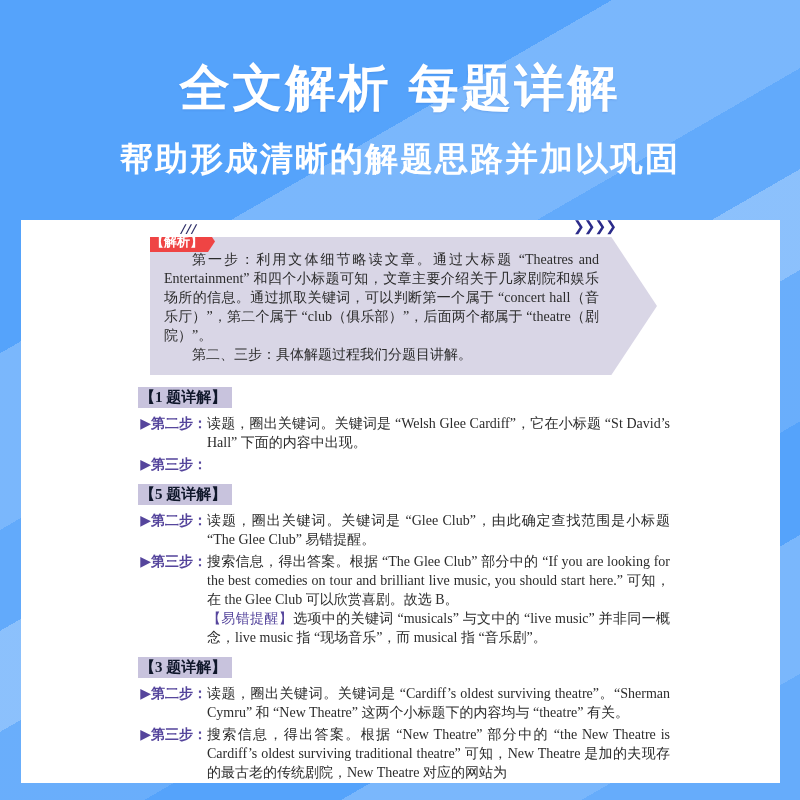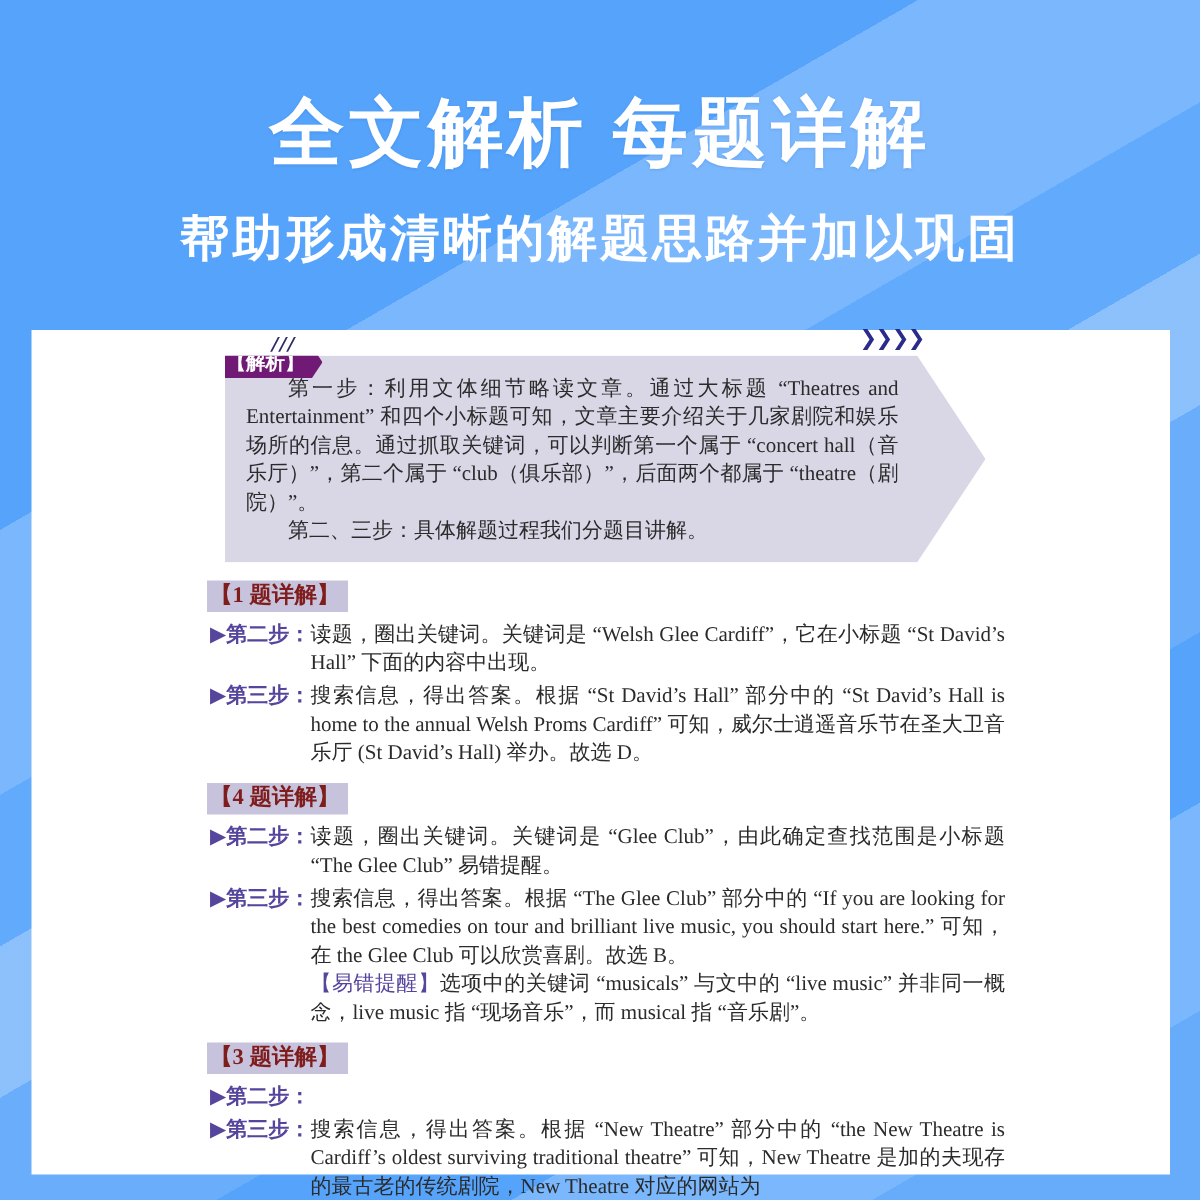--- a/index.html
+++ b/index.html
@@ -52,7 +52,7 @@
   }
   .analysis-tag{
     position:absolute;left:-5px;top:-6px;z-index:2;
-    background:#701a75;color:#ffffff;
+    background:#ef4444;color:#ffffff;
     font-family:"Liberation Sans","DejaVu Sans",sans-serif;
     font-weight:bold;font-size:13px;line-height:21px;
     padding:0 12px 0 6px;

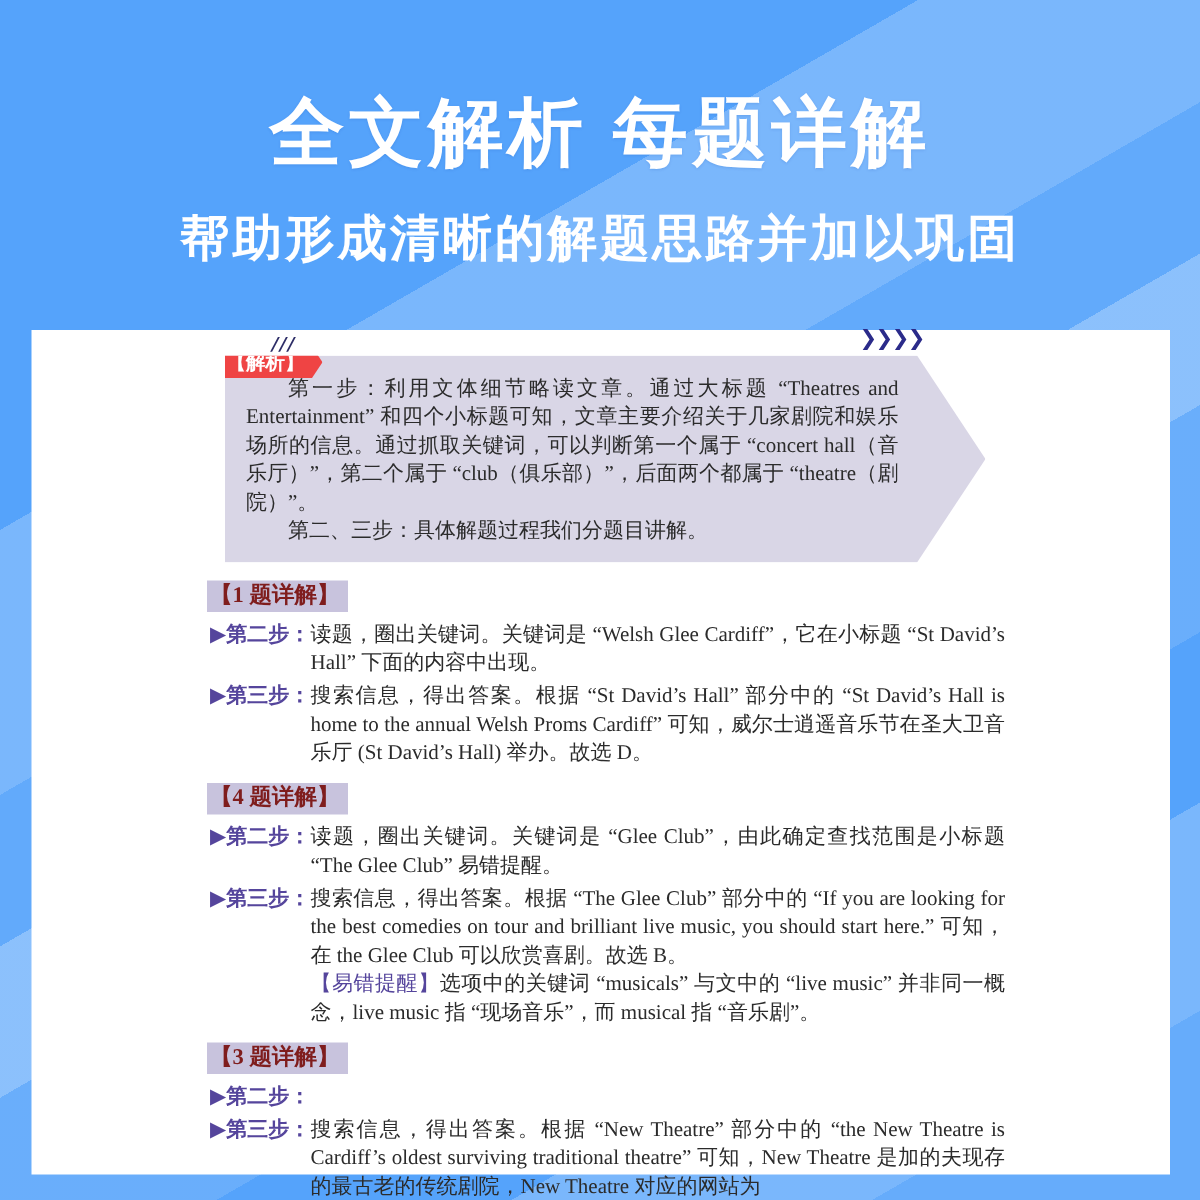--- a/index.html
+++ b/index.html
@@ -62,7 +62,7 @@
   .para.indent{text-indent:2em;}
   .content{margin:12px 110px 0 119px;}
   .sec-heading{
-    display:inline-block;background:#c8c3dd;color:#7f1d1d;
+    display:inline-block;background:#c8c3dd;color:#0f172a;
     font-weight:bold;font-size:15px;line-height:19px;
     padding:1px 6px 1px 2px;margin:10px 0 6px -2px;
   }

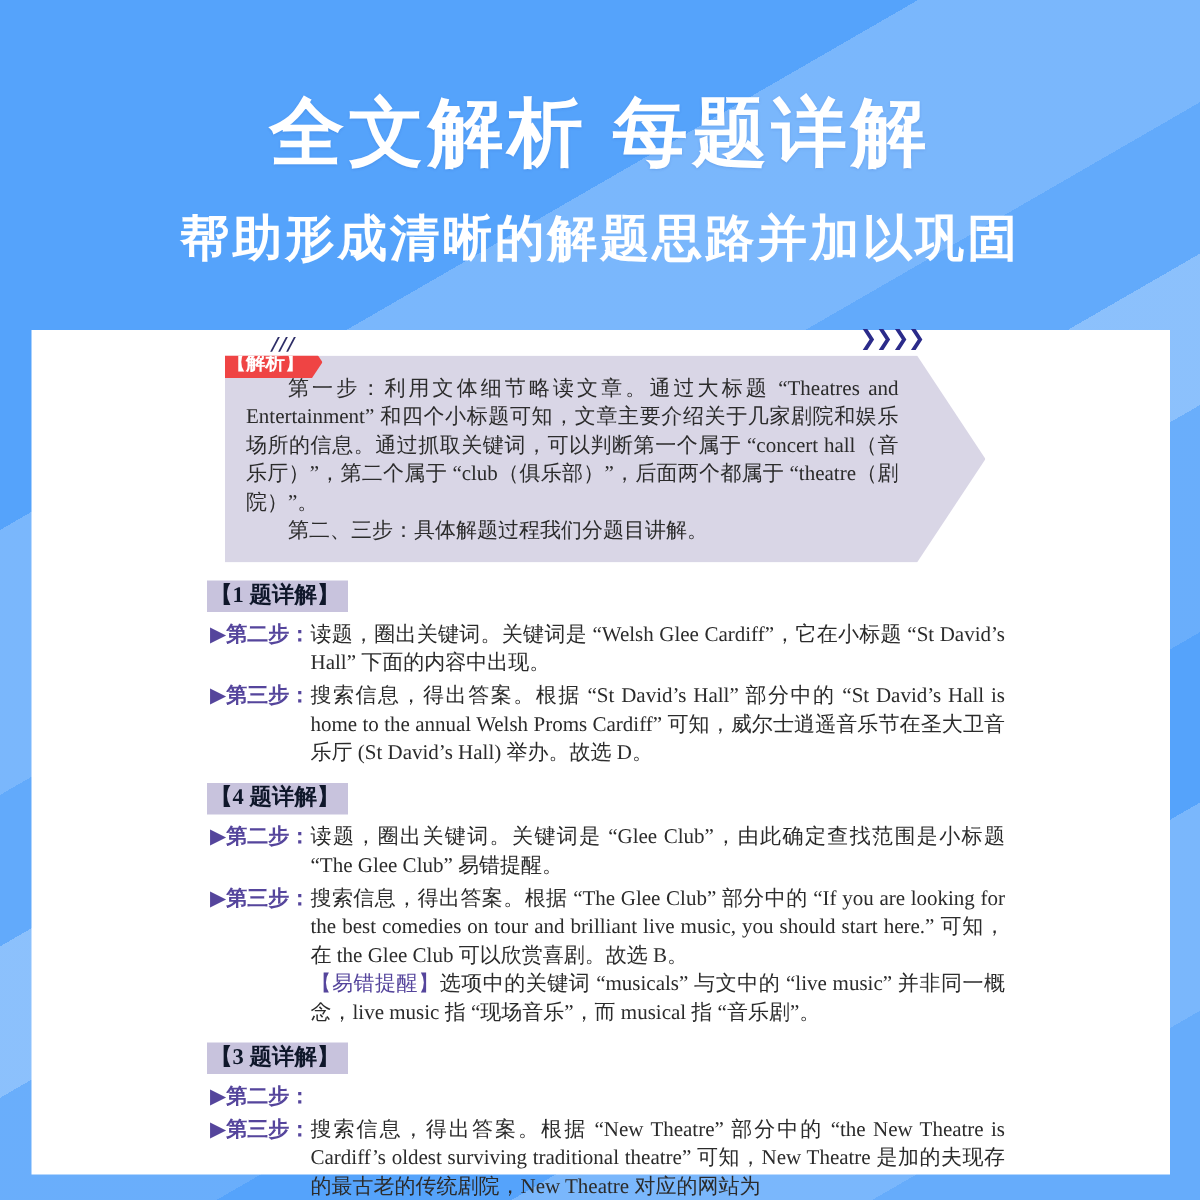--- a/index.html
+++ b/index.html
@@ -72,6 +72,7 @@
   .step-label{
     flex:0 0 67px;color:#55459c;font-weight:bold;white-space:nowrap;
     font-size:14px;
+    text-align:right;
   }
   .step-body{flex:1;text-align:justify;}
   .b{font-weight:normal;}

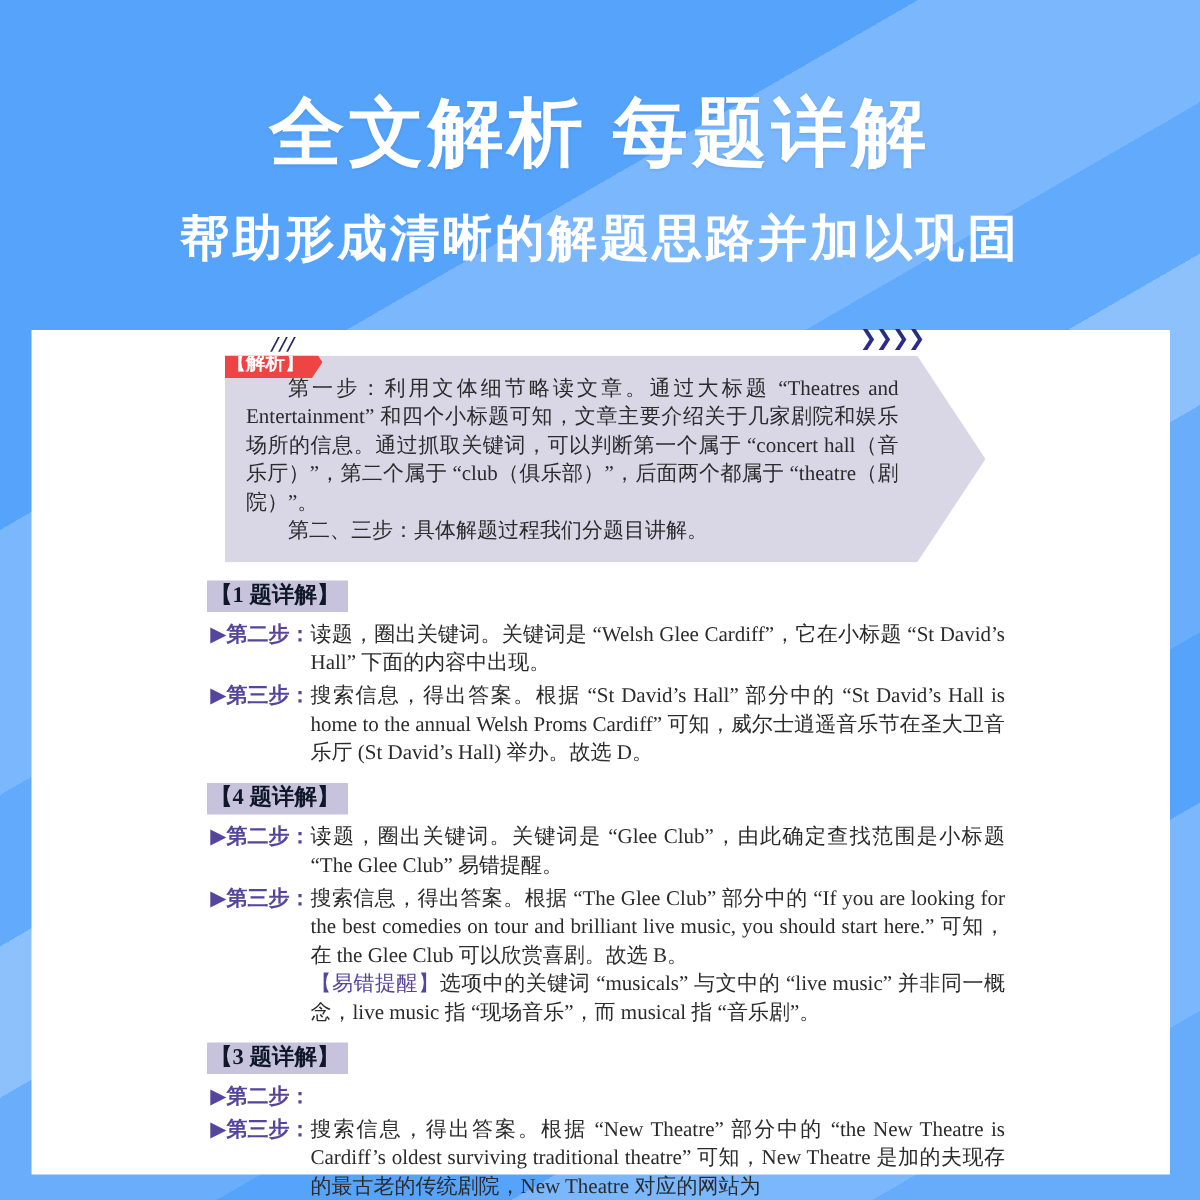--- a/index.html
+++ b/index.html
@@ -105,9 +105,6 @@
         </div>
       </div><div class="step">
         <div class="step-label">▶第三步：</div>
-        <div class="step-body">
-          <div class="para"><span>搜索信息，得出答案。根据 “</span><span class="b">St David’s Hall</span><span>” 部分中的 “St David’s Hall is home to the annual Welsh Proms Cardiff” 可知，威尔士逍遥音乐节在圣大卫音乐厅 (St David’s Hall) 举办。故选 D。</span></div>
-        </div>
       </div><div class="sec-heading">【4 题详解】</div><div class="step">
         <div class="step-label">▶第二步：</div>
         <div class="step-body">

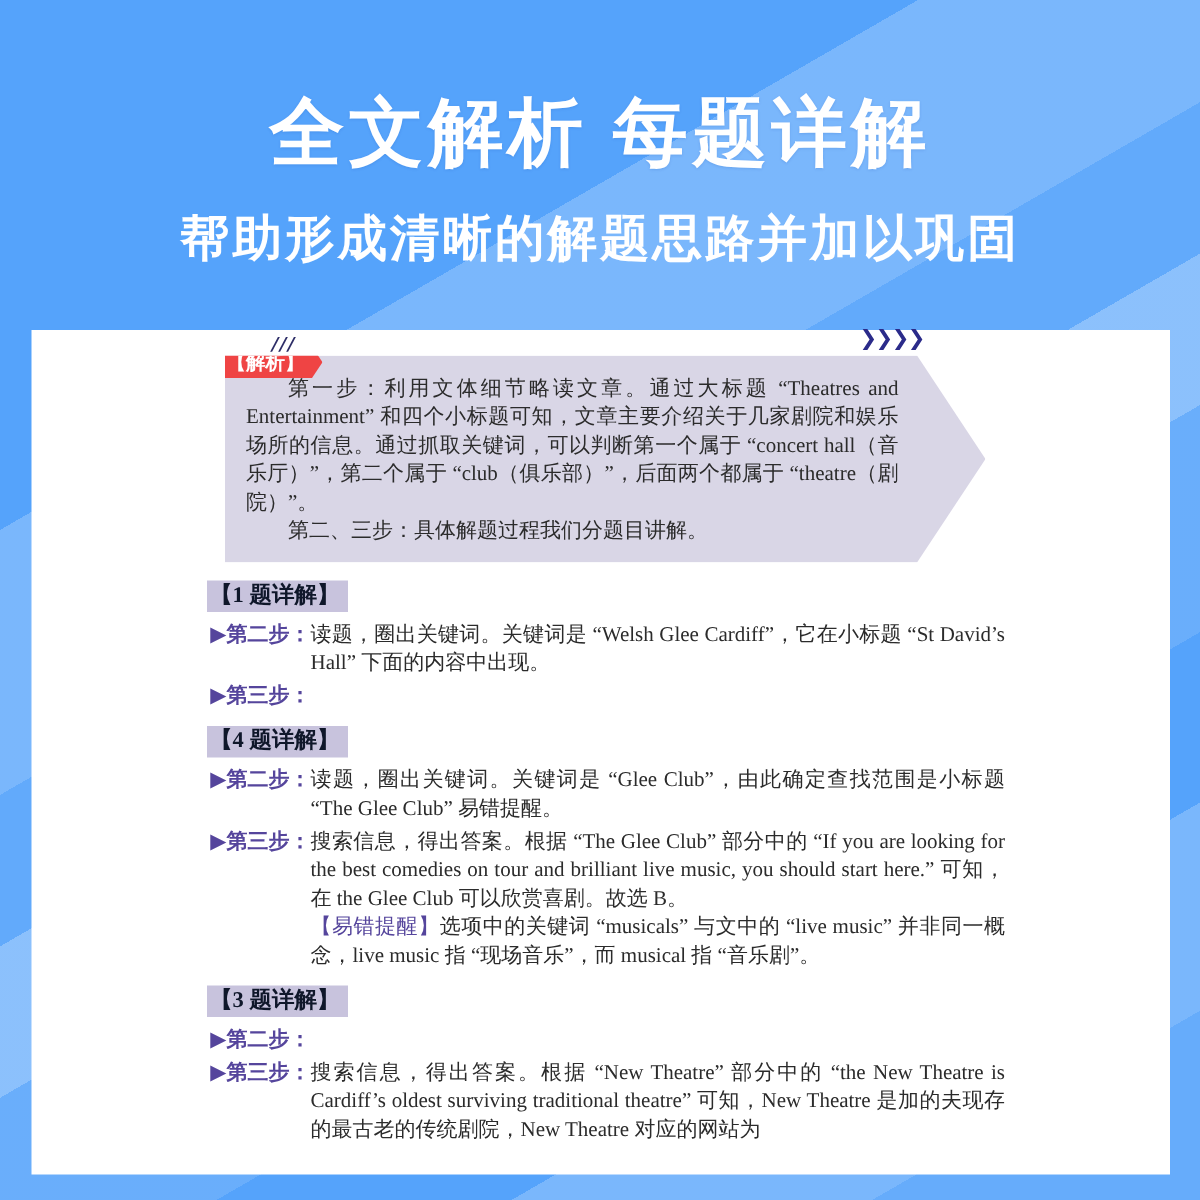--- a/index.html
+++ b/index.html
@@ -105,7 +105,7 @@
         </div>
       </div><div class="step">
         <div class="step-label">▶第三步：</div>
-      </div><div class="sec-heading">【4 题详解】</div><div class="step">
+      </div><div class="sec-heading">【5 题详解】</div><div class="step">
         <div class="step-label">▶第二步：</div>
         <div class="step-body">
           <div class="para"><span>读题，圈出关键词。关键词是 “Glee Club”，由此确定查找范围是小标题 “</span><span class="b">The Glee Club</span><span>” 易错提醒。</span></div>

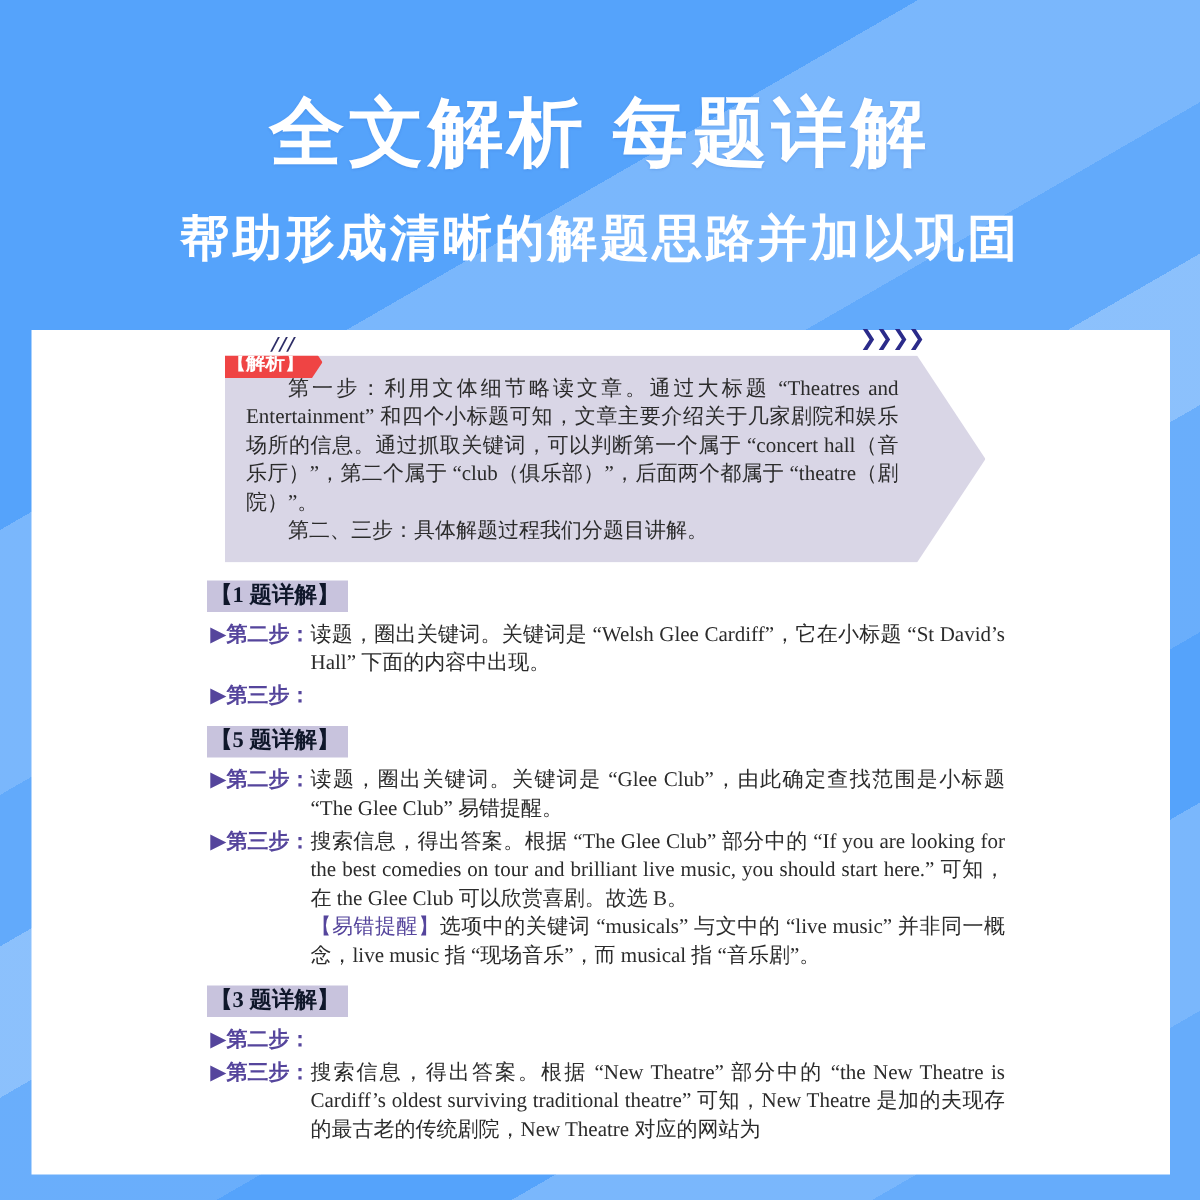--- a/index.html
+++ b/index.html
@@ -118,6 +118,9 @@
         </div>
       </div><div class="sec-heading">【3 题详解】</div><div class="step">
         <div class="step-label">▶第二步：</div>
+        <div class="step-body">
+          <div class="para"><span>读题，圈出关键词。关键词是 “Cardiff’s oldest surviving theatre”。“</span><span class="b">Sherman Cymru</span><span>” 和 “</span><span class="b">New Theatre</span><span>” 这两个小标题下的内容均与 “theatre” 有关。</span></div>
+        </div>
       </div><div class="step">
         <div class="step-label">▶第三步：</div>
         <div class="step-body">

